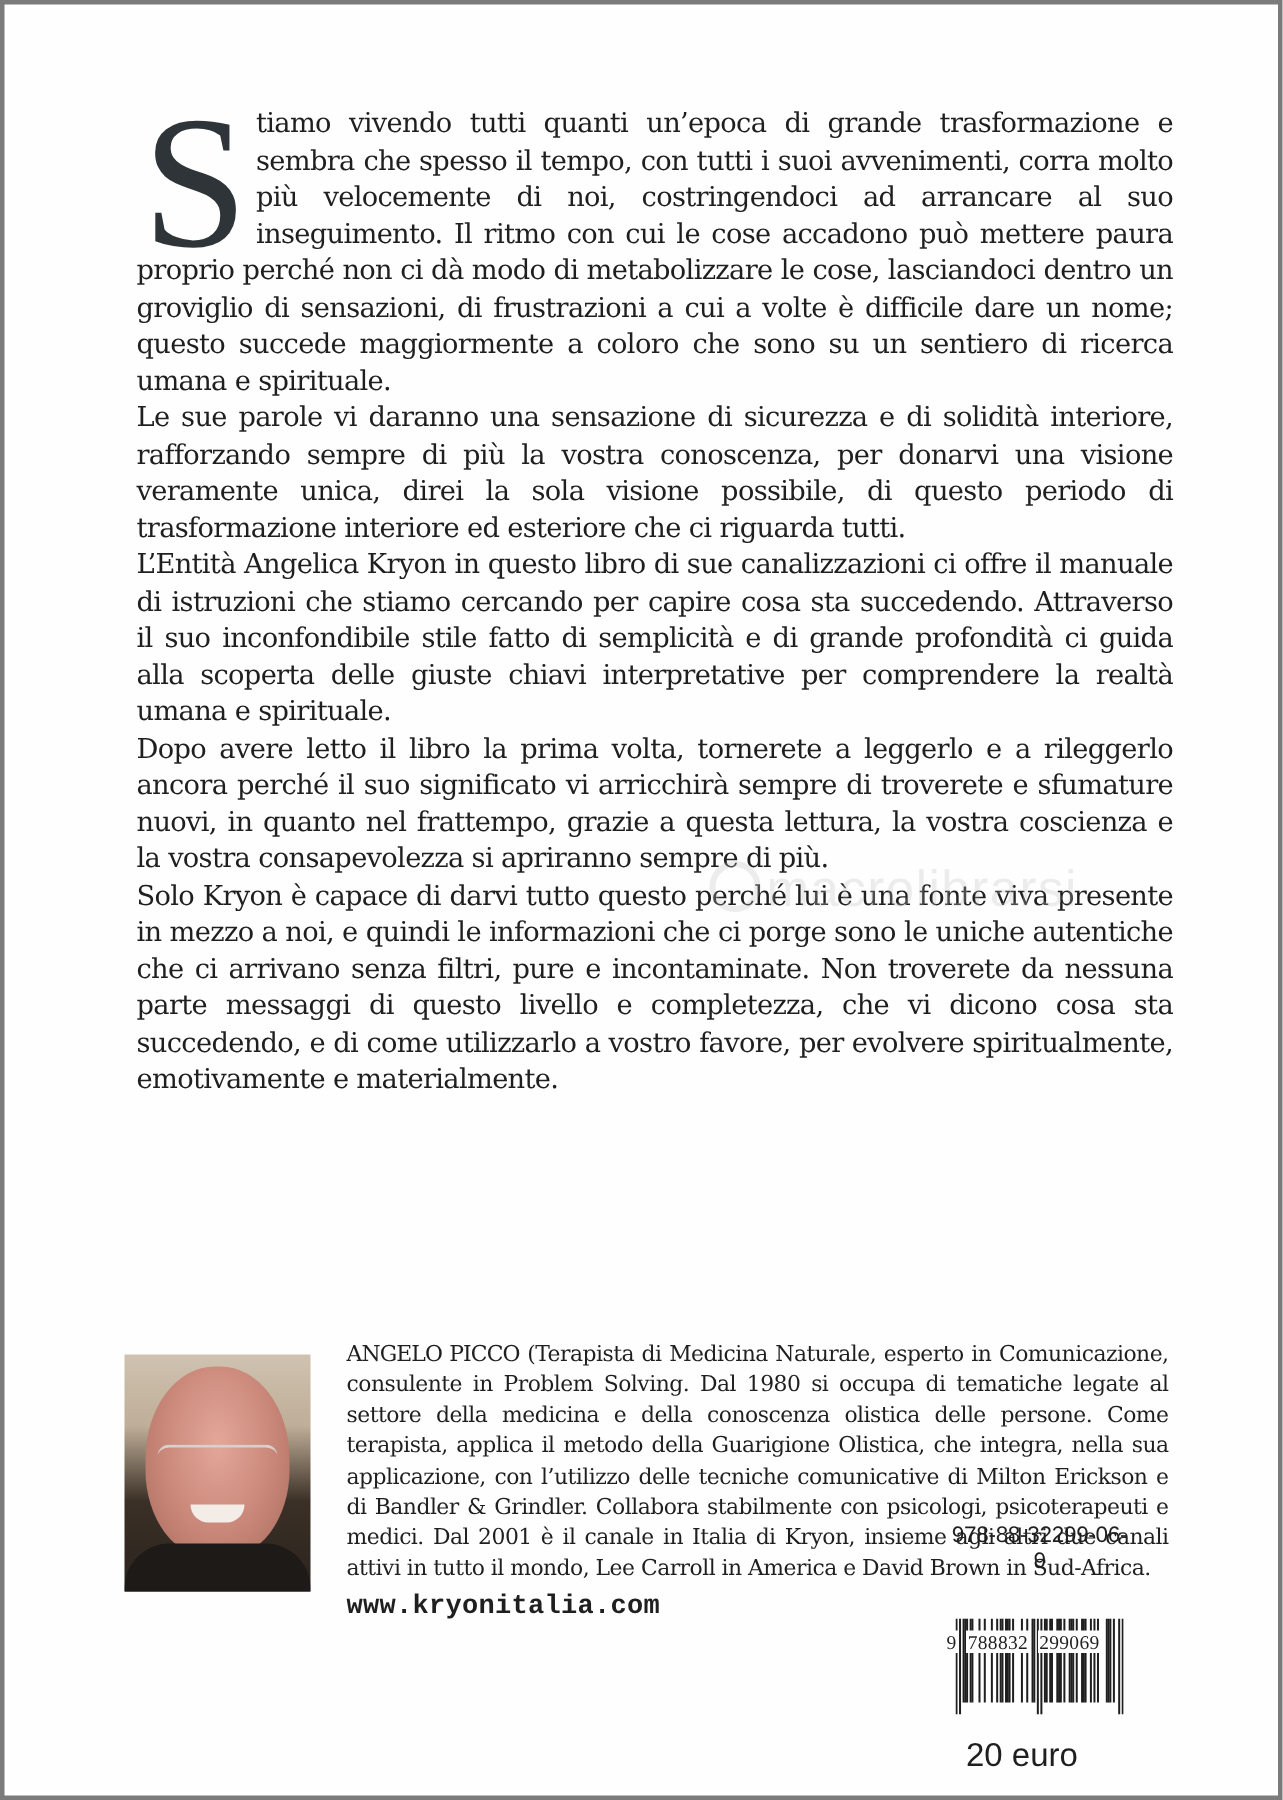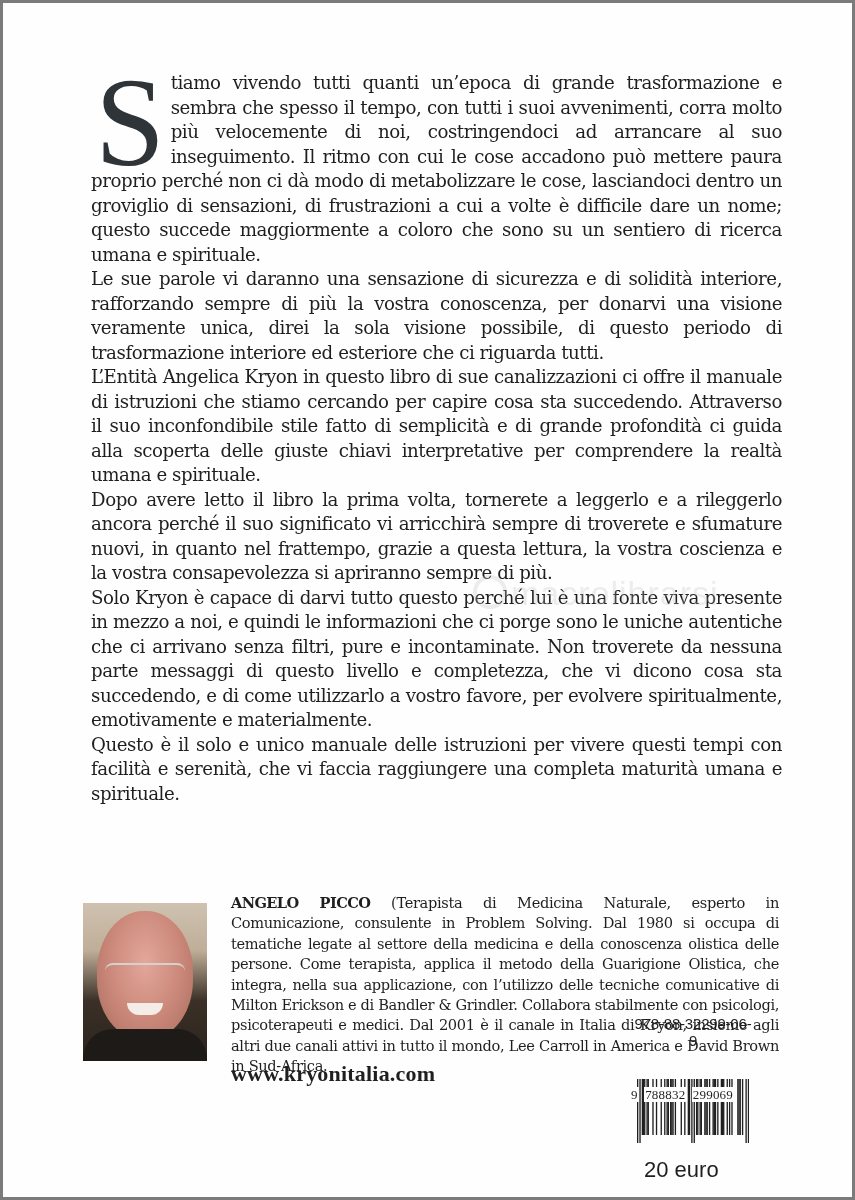--- a/index.html
+++ b/index.html
@@ -92,7 +92,6 @@
     <p>L’Entità Angelica Kryon in questo libro di sue canalizzazioni ci offre il manuale di istruzioni che stiamo cercando per capire cosa sta succedendo. Attraverso il suo inconfondibile stile fatto di semplicità e di grande profondità ci guida alla scoperta delle giuste chiavi interpretative per comprendere la realtà umana e spirituale.</p>
     <p>Dopo avere letto il libro la prima volta, tornerete a leggerlo e a rileggerlo ancora perché il suo significato vi arricchirà sempre di troverete e sfumature nuovi, in quanto nel frattempo, grazie a questa lettura, la vostra coscienza e la vostra consapevolezza si apriranno sempre di più.</p>
     <p>Solo Kryon è capace di darvi tutto questo perché lui è una fonte viva presente in mezzo a noi, e quindi le informazioni che ci porge sono le uniche autentiche che ci arrivano senza filtri, pure e incontaminate.  Non troverete da nessuna parte messaggi di questo livello e completezza, che vi dicono cosa sta succedendo, e di come utilizzarlo a vostro favore, per evolvere spiritualmente, emotivamente e materialmente.</p>
-    <p>Questo è il solo e unico manuale delle istruzioni per vivere questi tempi con facilità e serenità, che vi faccia raggiungere una completa maturità umana e spirituale.</p>
   </div>
 
   <div class="watermark">

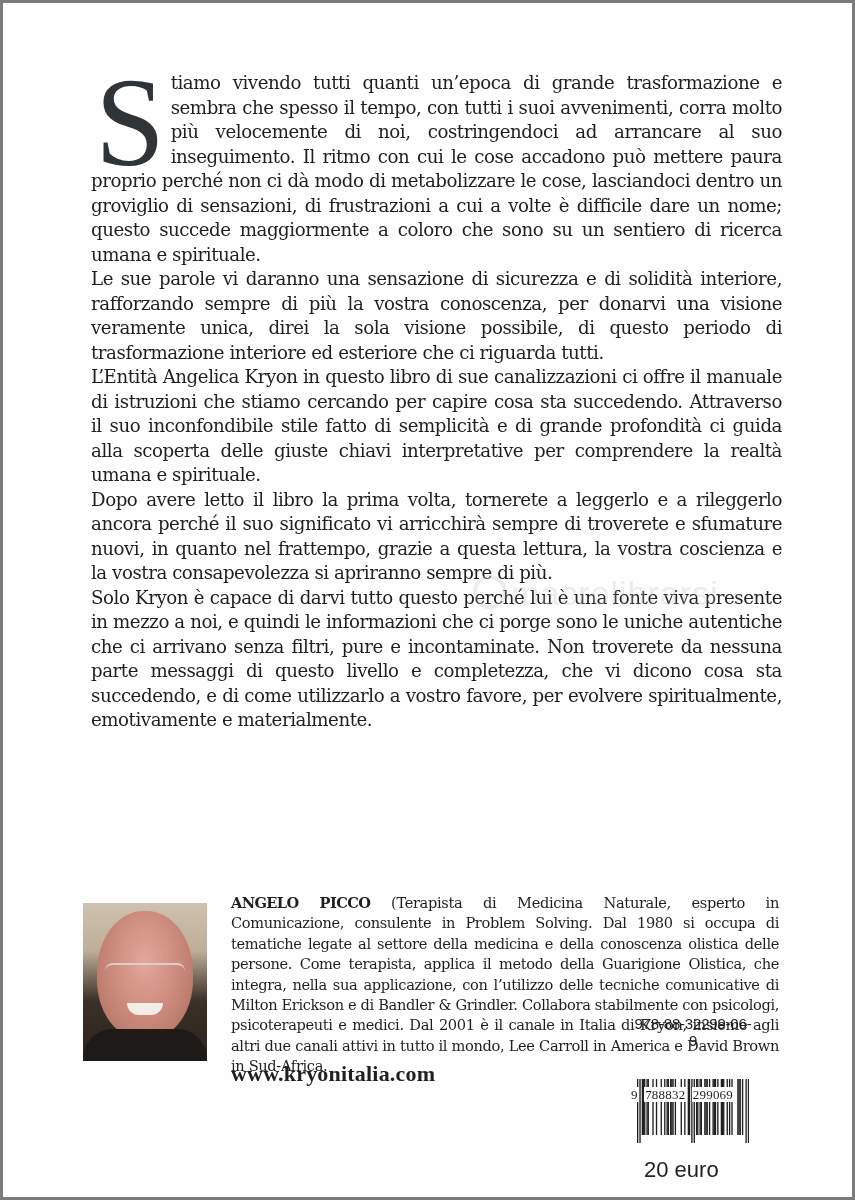--- a/index.html
+++ b/index.html
@@ -56,7 +56,7 @@
     font-size: 14.6px; line-height: 20.4px; color: #1f1f1f;
     text-align: justify; letter-spacing: -0.35px;
   }
-  .bio .author-name { font-weight: bold; letter-spacing: -0.6px; }
+  .bio .author-name { font-weight: normal; letter-spacing: -0.6px; }
   .website {
     position: absolute; left: 228px; top: 1058px;
     font-family: Liberation Serif, serif;

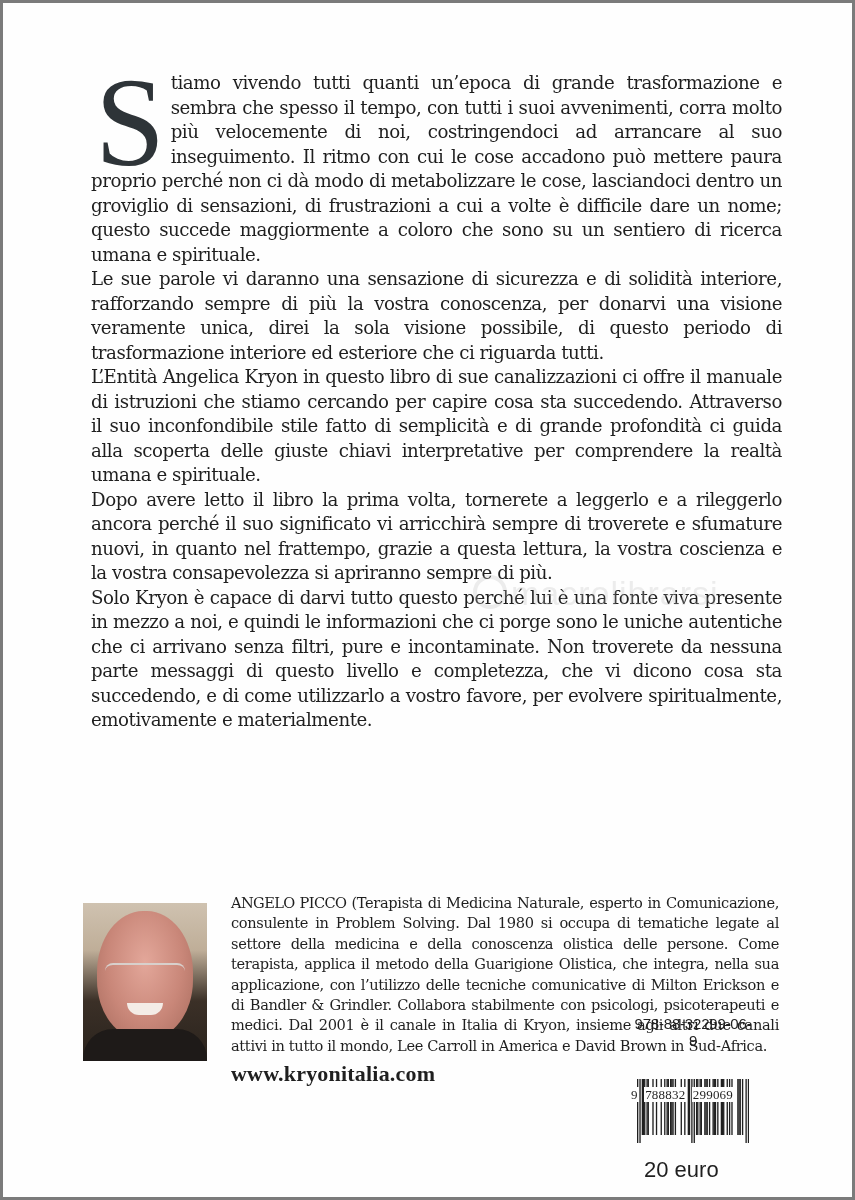--- a/index.html
+++ b/index.html
@@ -59,8 +59,8 @@
   .bio .author-name { font-weight: normal; letter-spacing: -0.6px; }
   .website {
     position: absolute; left: 228px; top: 1058px;
-    font-family: Liberation Serif, serif;
-    font-weight: bold; font-size: 22px; color: #1f1f1f; letter-spacing: 0.2px;
+    font-family: Liberation Mono, monospace;
+    font-weight: bold; font-size: 18px; color: #1f1f1f; letter-spacing: 0.2px;
   }
   .isbn-top {
     position: absolute; left: 631px; top: 1012px; width: 118px; text-align: center;

